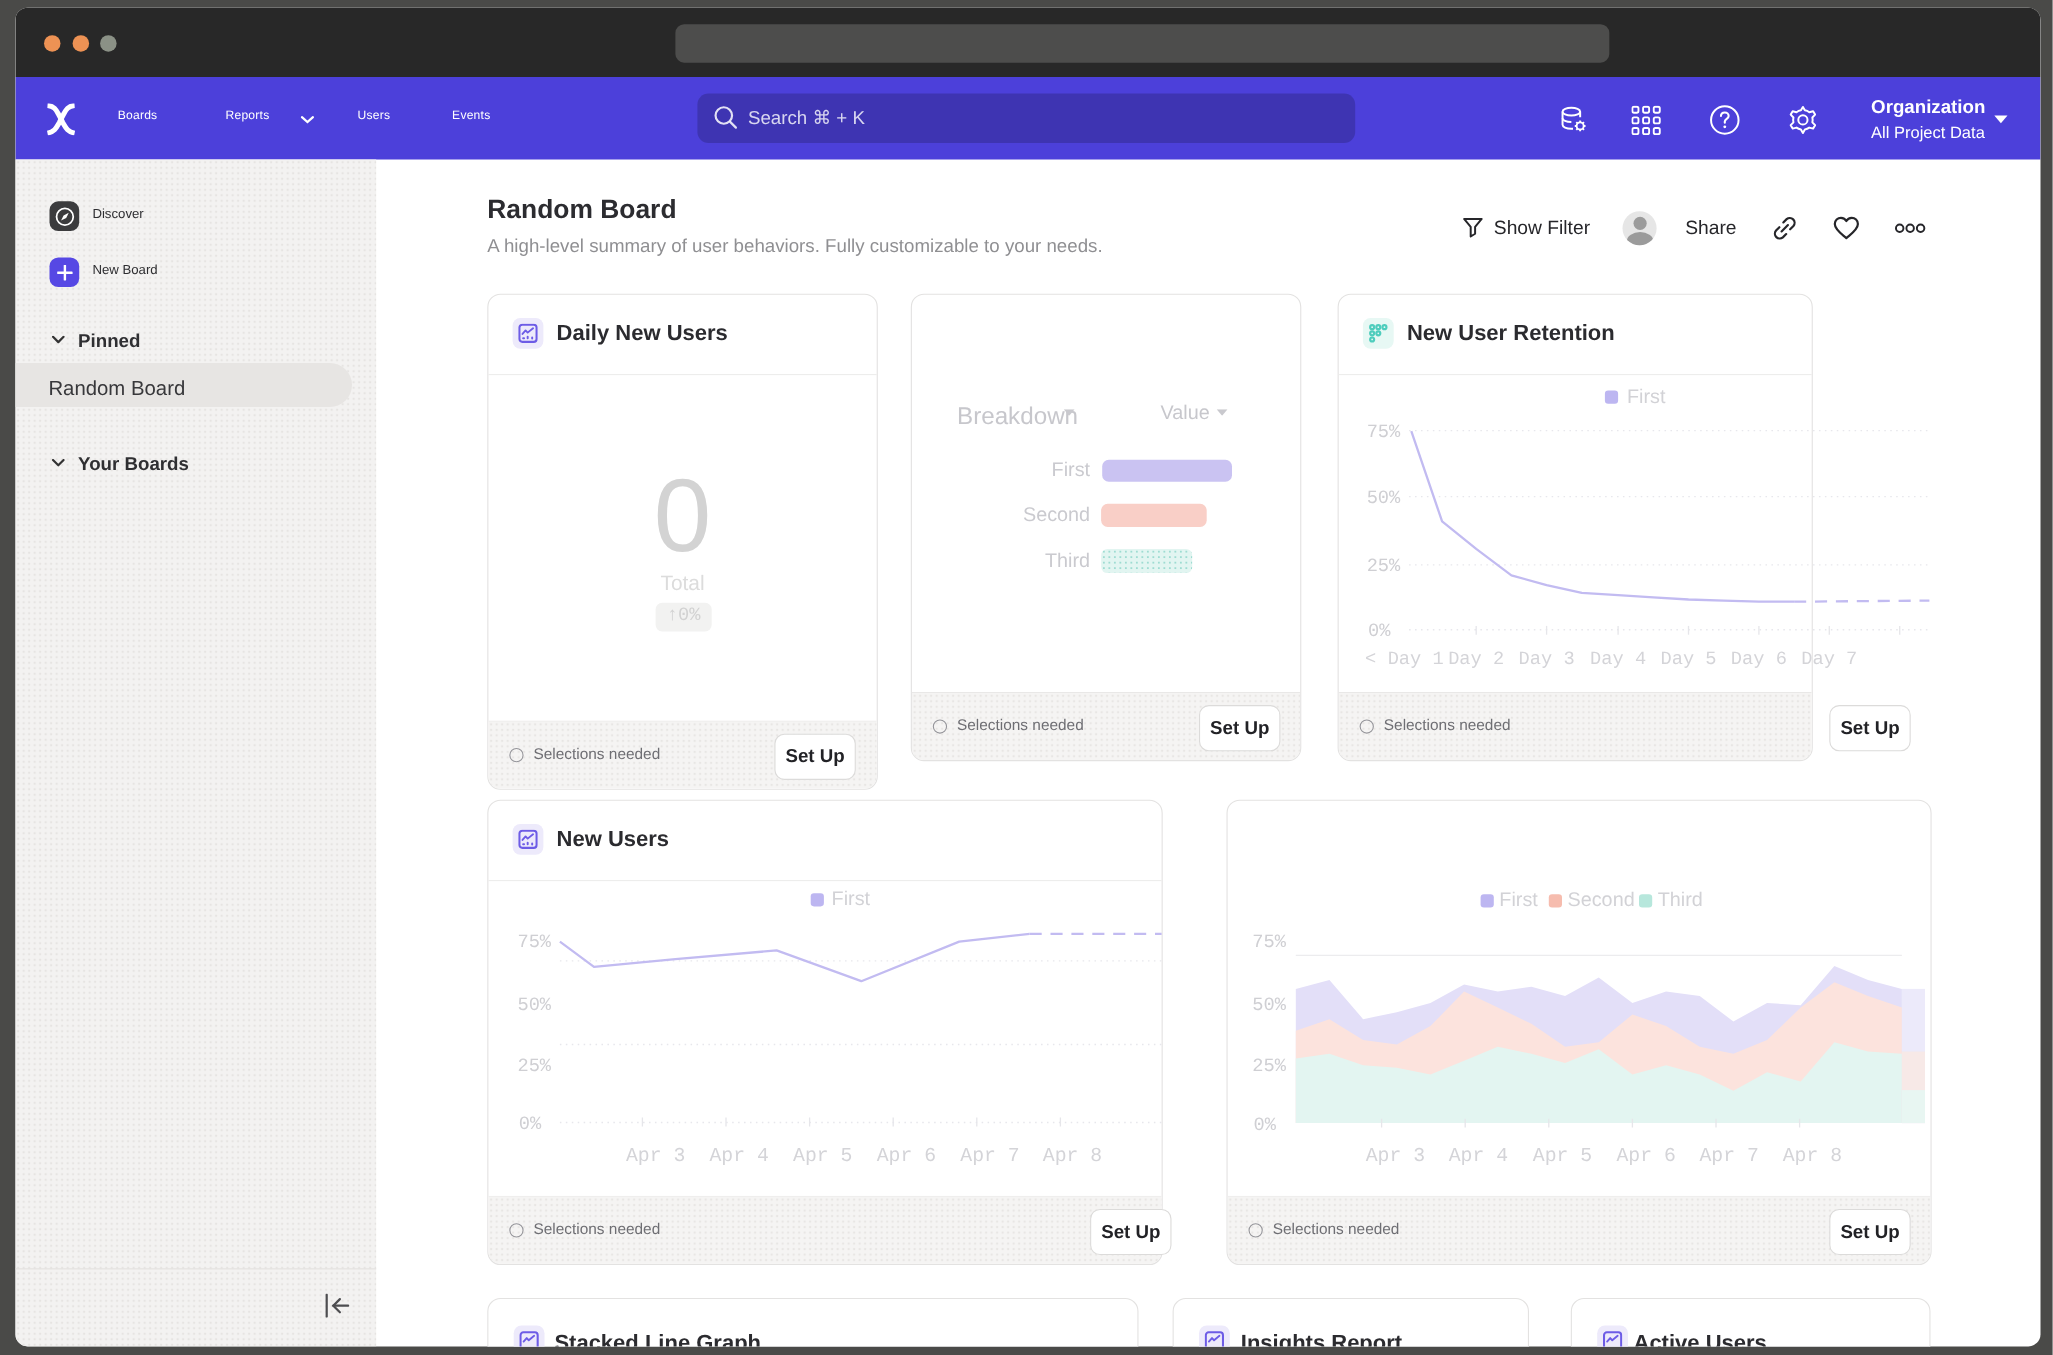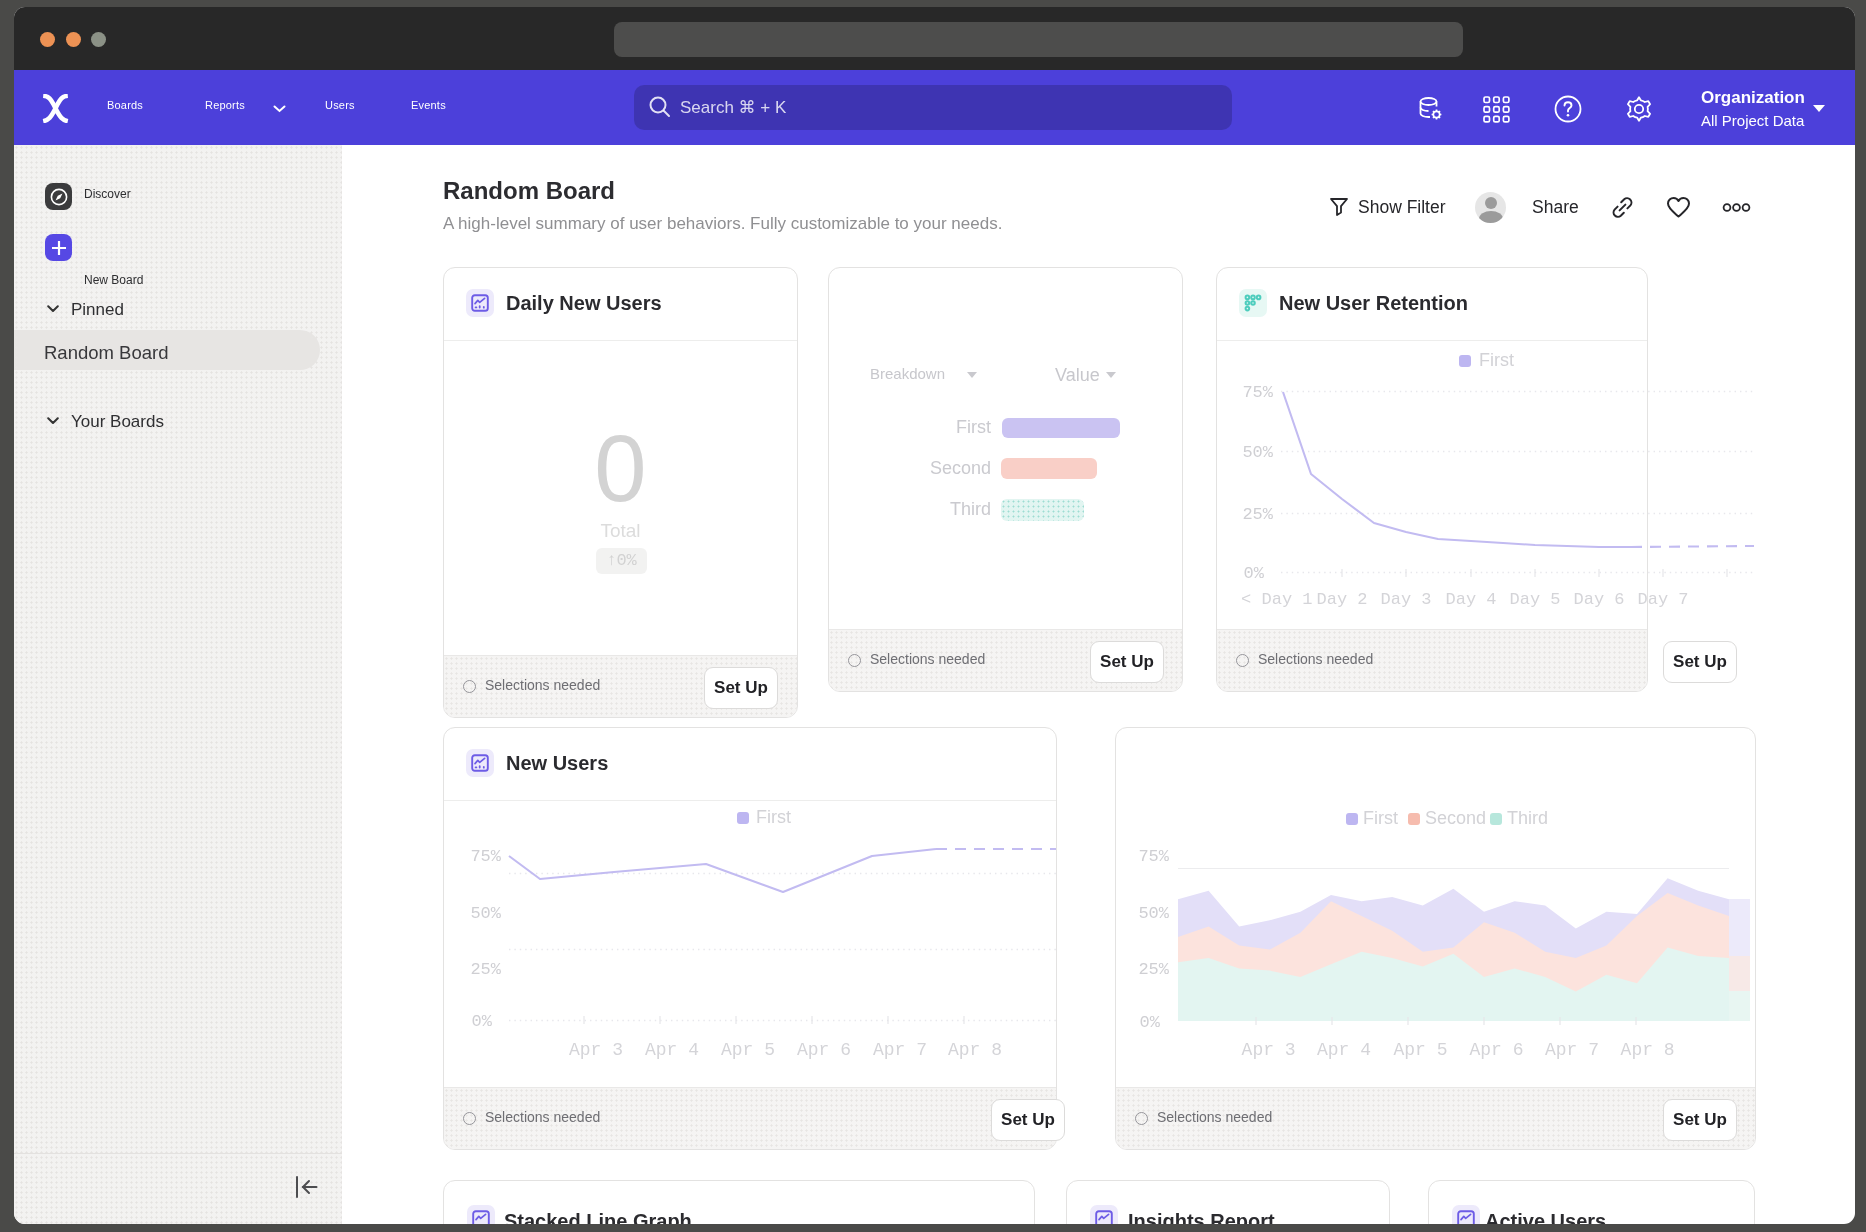--- a/index.html
+++ b/index.html
@@ -129,7 +129,7 @@
 <svg class="abs" style="left:51.5px; top:240.5px;" width="14" height="14" viewBox="0 0 14 14">
         <path d="M7,0.5 V13.5 M0.5,7 H13.5" stroke="#fff" stroke-width="2.2" stroke-linecap="round"></path>
       </svg>
-<div class="abs sidelabel" style="top:238px;margin-top:35px;">New Board</div>
+<div class="abs sidelabel" style="top:238px;">New Board</div>
 <svg class="abs" style="left:47px; top:305px;" width="12" height="8" viewBox="0 0 12 8">
         <path d="M1.2,1.2 L6,6 L10.8,1.2" stroke="#333" stroke-width="2" fill="none" stroke-linecap="round" stroke-linejoin="round"></path>
       </svg>

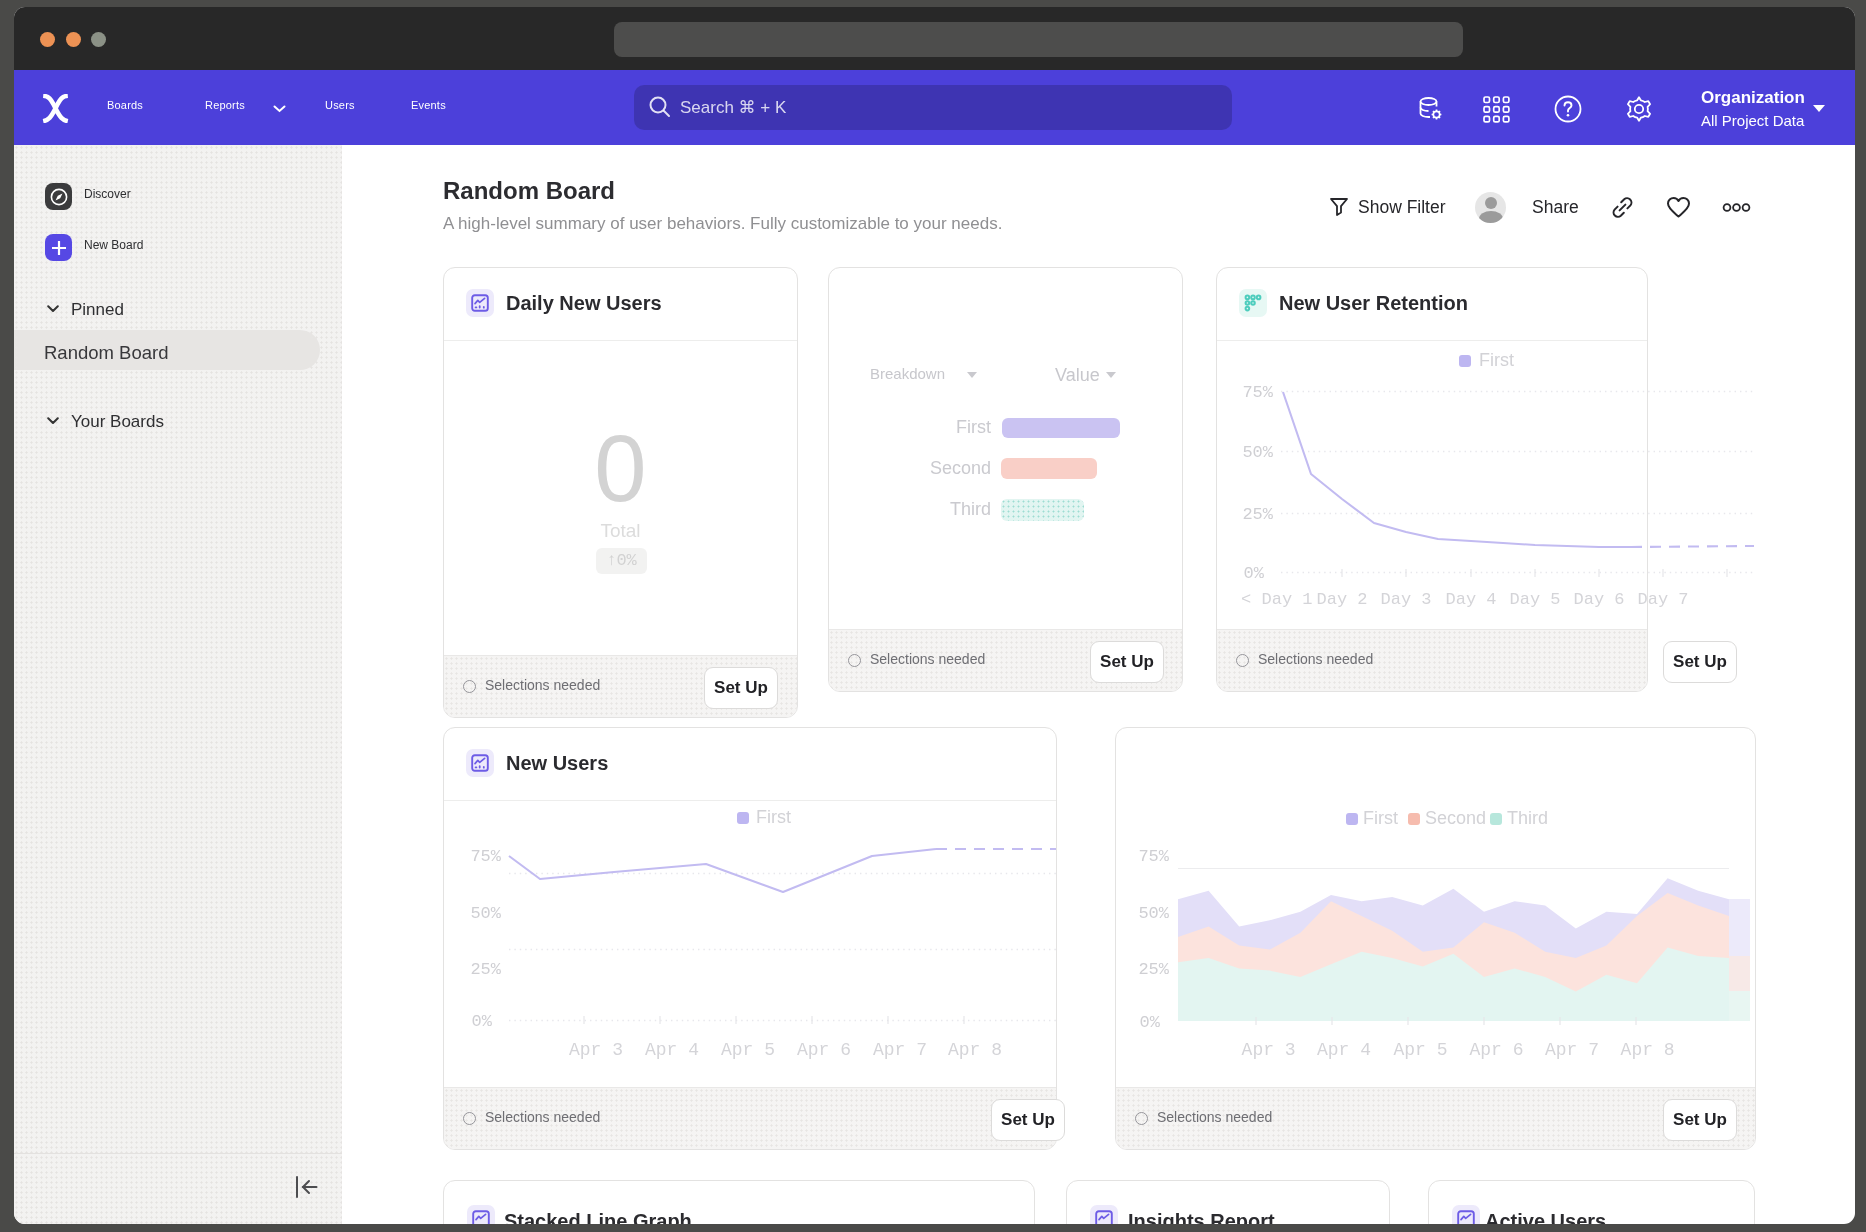--- a/index.html
+++ b/index.html
@@ -26,7 +26,7 @@
 #sidefootline { left:14px; top:1153px; width:328px; height:1px; background:#e3e1df; }
 .sideicon { width:27px; height:27px; border-radius:8px; left:45px; }
 .sidelabel { left:84px; font-size:12px; color:#2e2e31; }
-.secthead { font-size:17px; font-weight:400; color:#2f2f32; left:71px; }
+.secthead { font-size:17px; font-weight:700; color:#2f2f32; left:71px; }
 #pill { left:14px; top:330px; width:306px; height:40px; background:#e7e5e3; border-radius:0 20px 20px 0; }
 
 .h1 { left:443px; top:177px; font-size:24px; font-weight:700; color:#2c2c30; }

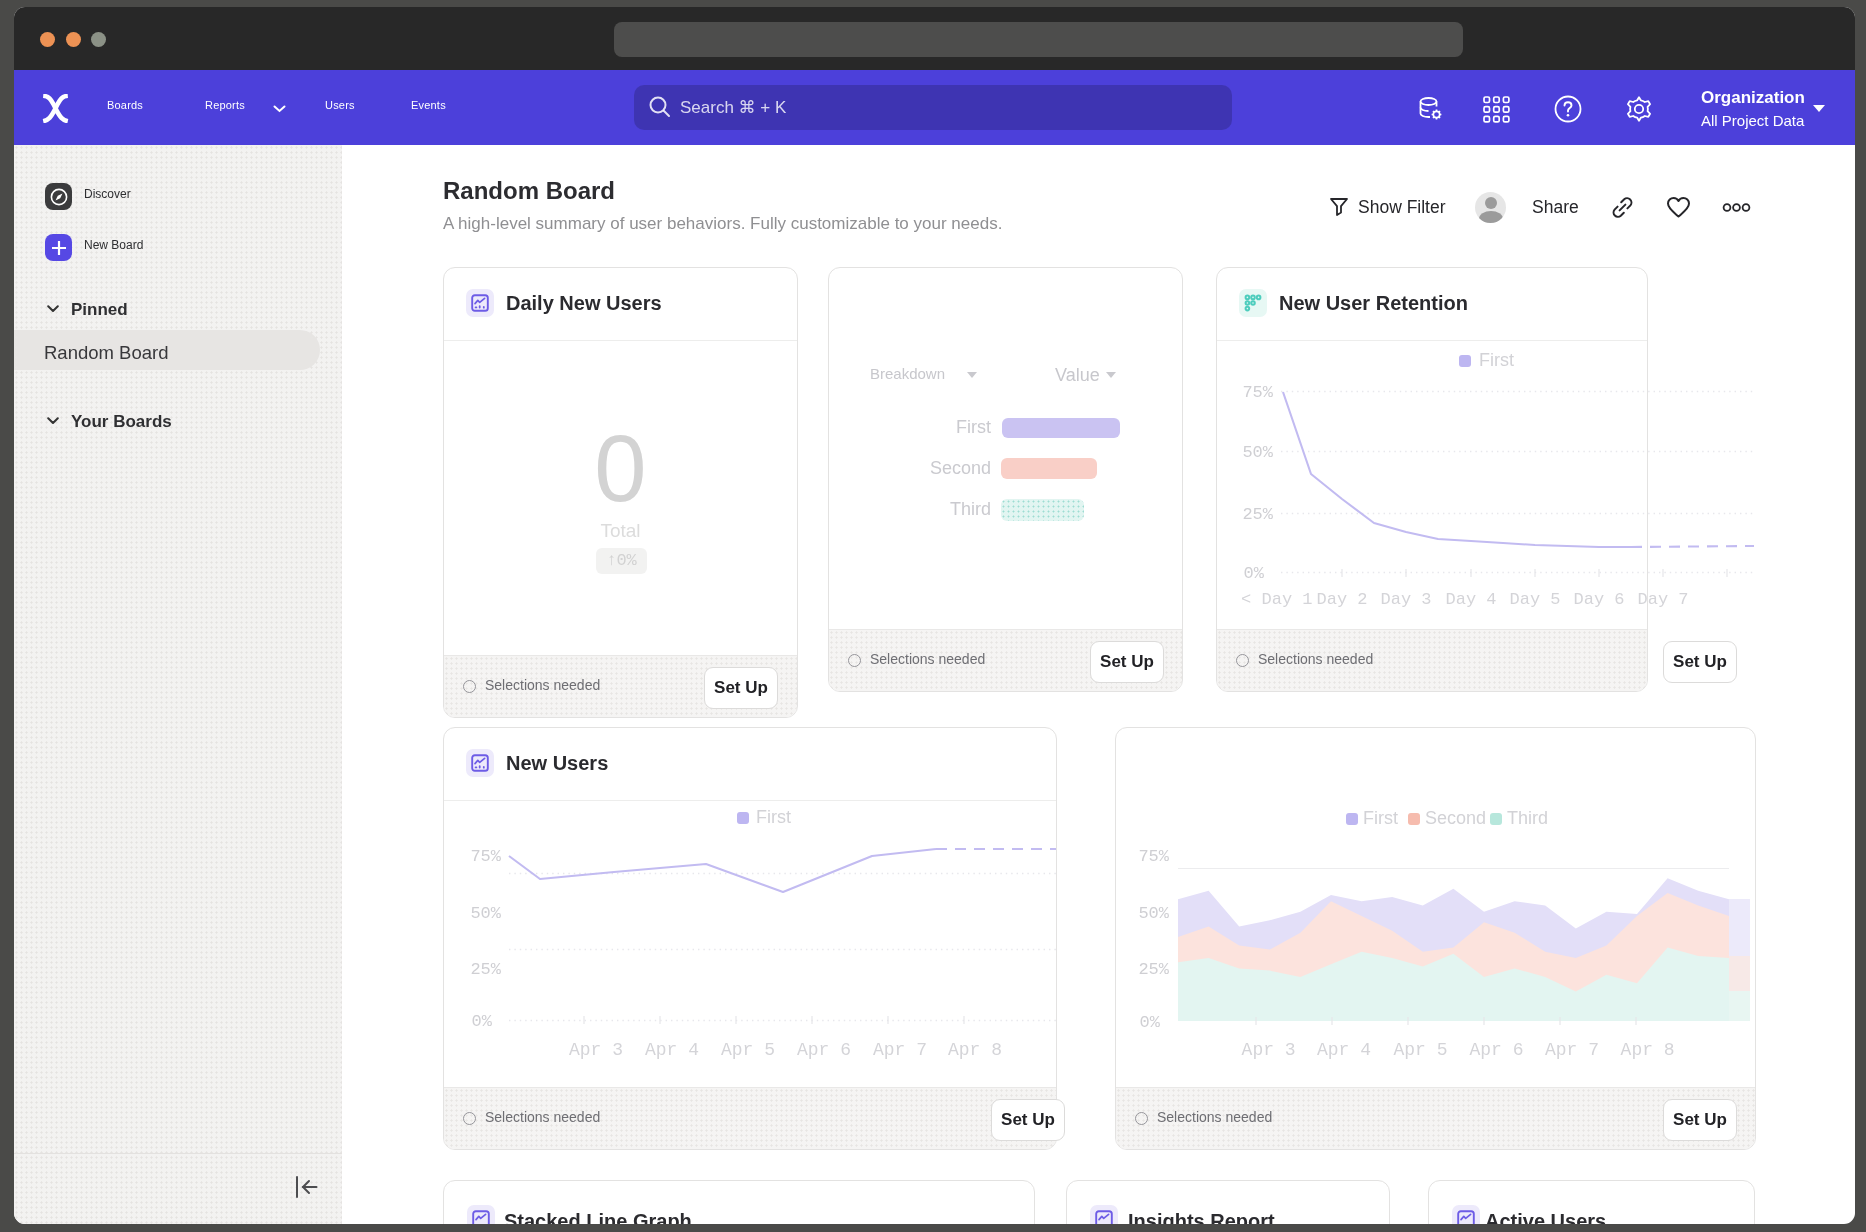--- a/index.html
+++ b/index.html
@@ -201,7 +201,7 @@
 </div>
 
 <div class="card" style="left:828px; top:267px; width:355px; height:425px;">
-  <div style="position:absolute; left:41px; top:97px; font-size:15px; color:#c7c7cc;">Breakdown</div>
+  <div style="position:absolute; left:41px; top:97px; font-size:22px; color:#c7c7cc;">Breakdown</div>
   <svg style="position:absolute; left:138px; top:104px;" width="10" height="6" viewBox="0 0 10 6">
           <path d="M0,0 L5,6 L10,0 Z" fill="#c9c9ce"></path>
         </svg>

